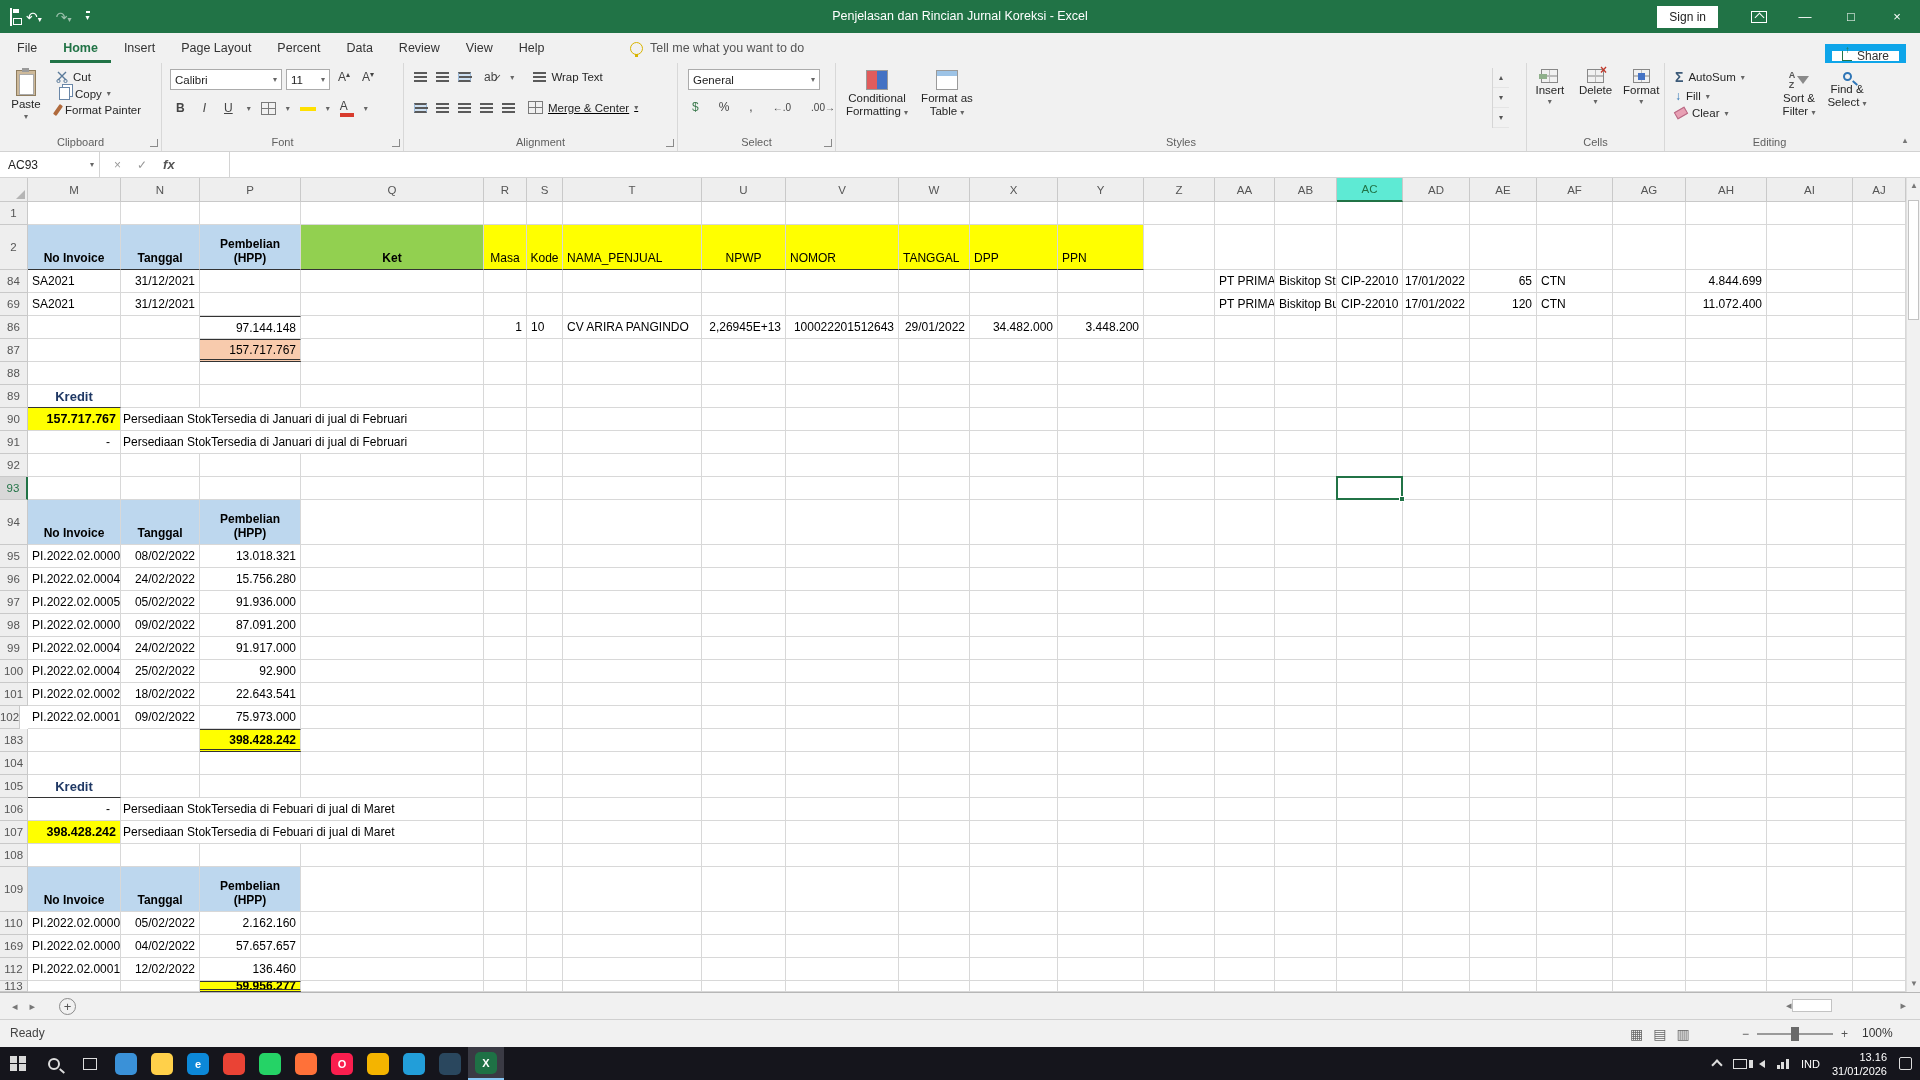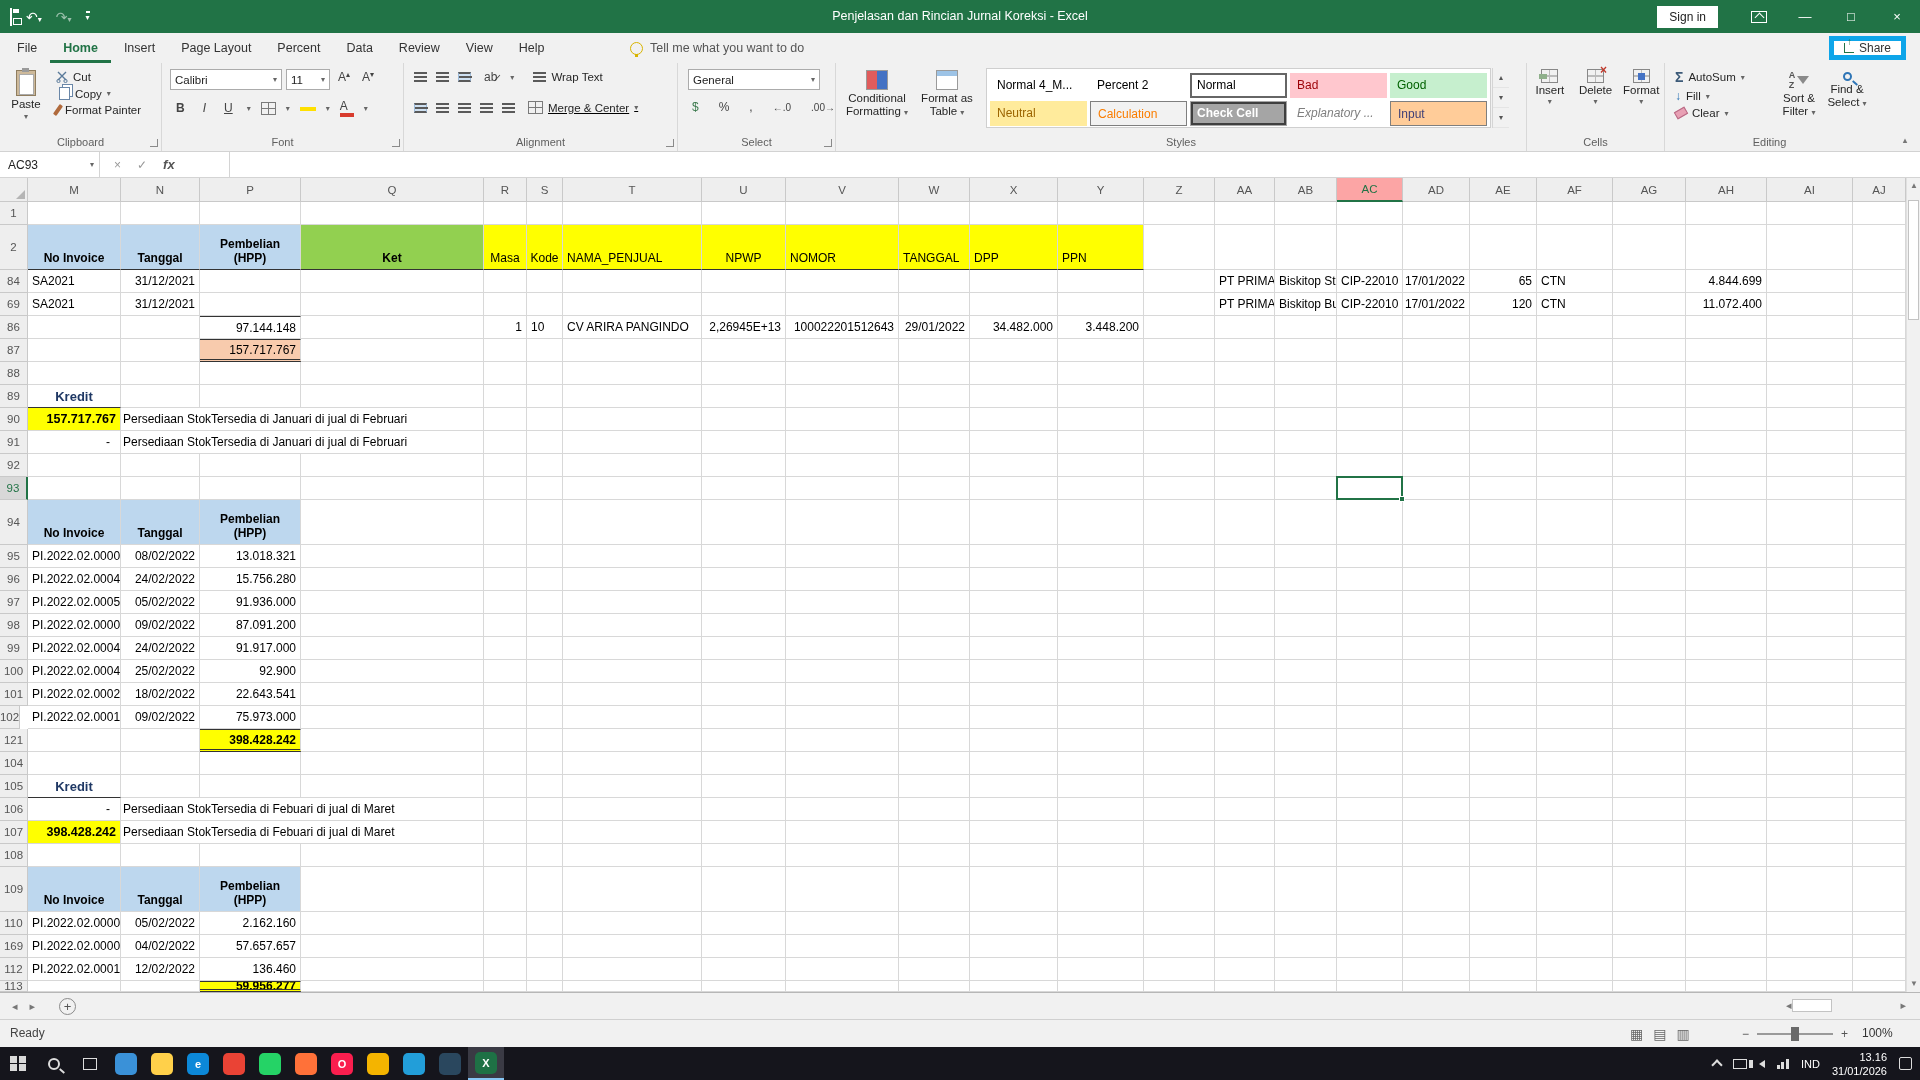--- a/index.html
+++ b/index.html
@@ -29,7 +29,7 @@
 .tellme { position:absolute; left:630px; top:0; height:30px; display:flex; align-items:center; gap:7px; color:#555; }
 .bulb { width:13px; height:13px; border:1.5px solid #d8b400; border-radius:50%; position:relative; }
 .bulb::after { content:""; position:absolute; left:3.5px; top:11px; width:3px; height:3px; background:#d8b400; }
-.share-btn { position:absolute; right:14px; top:3px; height:24px; background:#fff; border:5px solid #0ea5e9; display:flex; align-items:center; gap:5px; padding:0 10px; font-size:12px; color:#333; }
+.share-btn { position:absolute; right:14px; top:11px; height:24px; background:#fff; border:7px solid #0ea5e9; display:flex; align-items:center; gap:5px; padding:0 10px; font-size:12px; color:#333; }
 .share-ic { width:10px; height:10px; border-bottom:1.5px solid #217346; border-left:1.5px solid #217346; position:relative; }
 .share-ic::after { content:"↑"; position:absolute; left:2px; top:-7px; color:#217346; font-size:10px; }
 

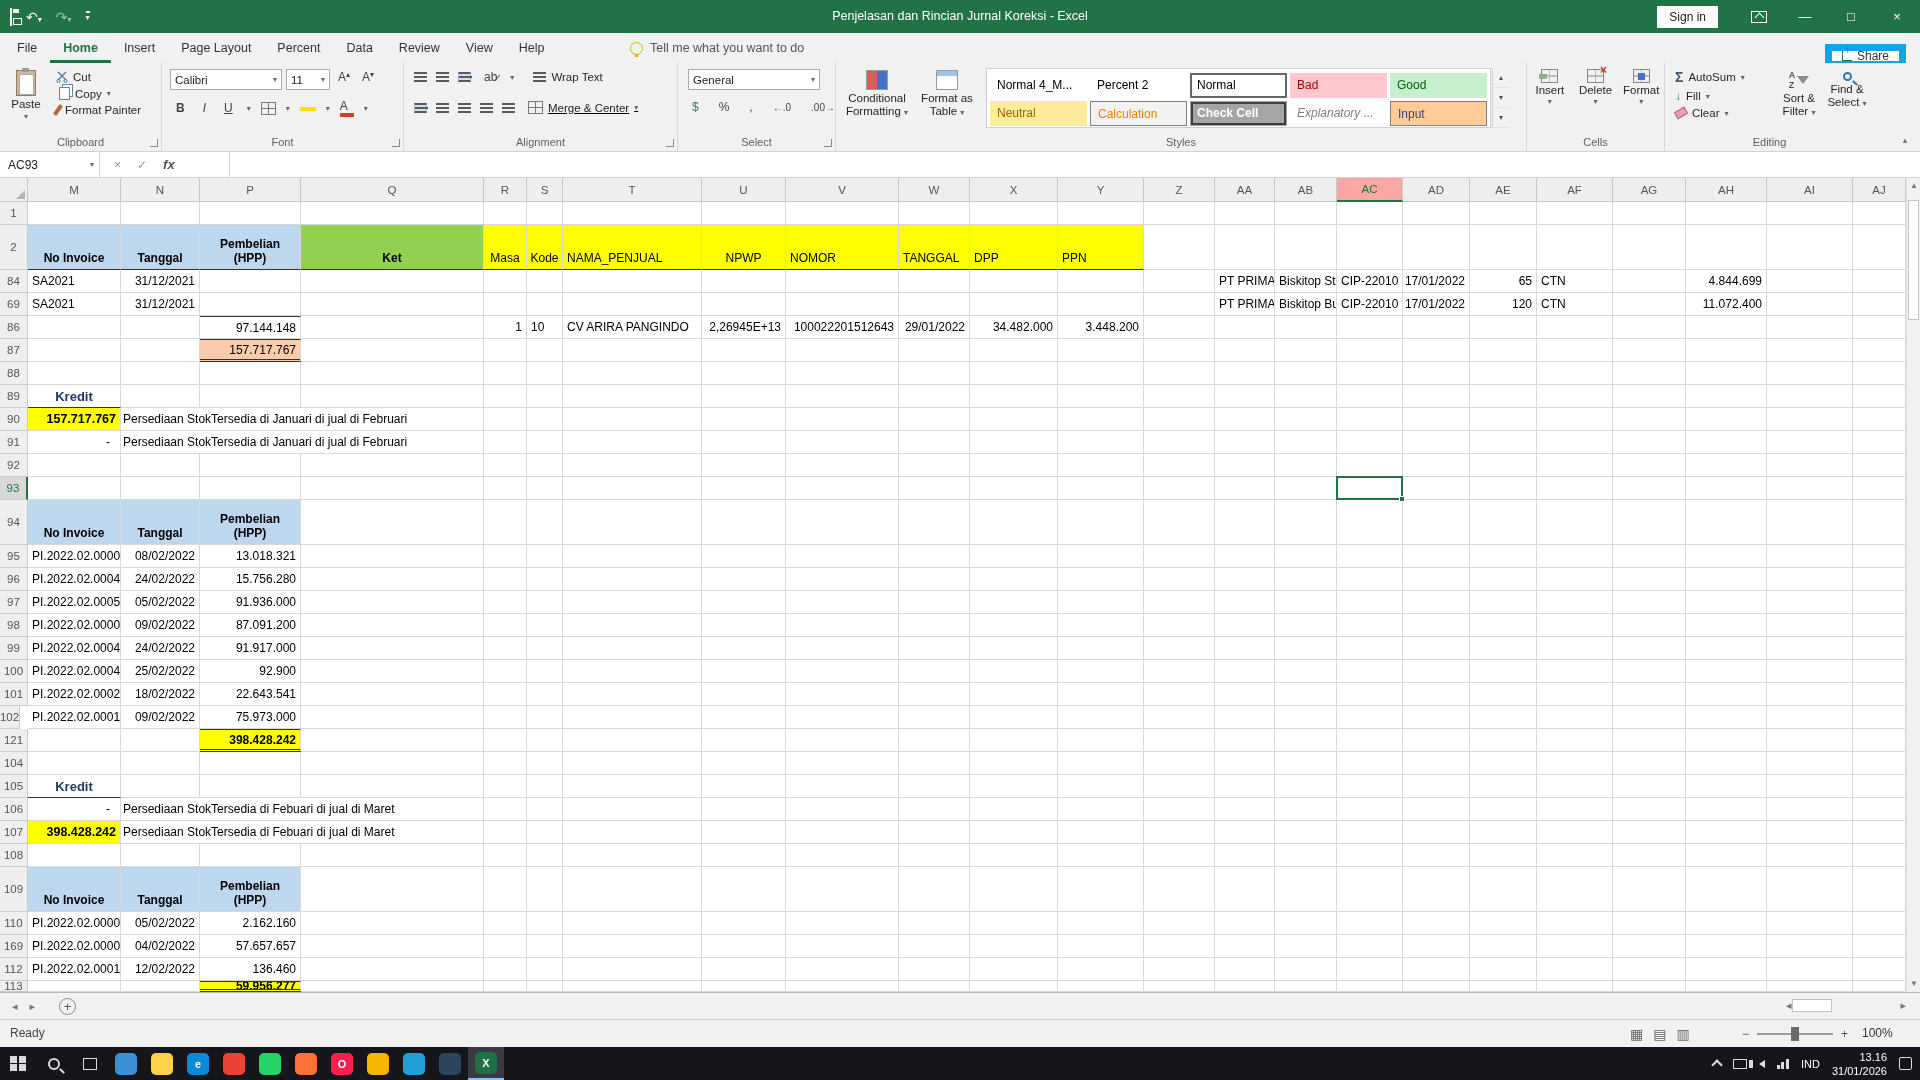--- a/index.html
+++ b/index.html
@@ -314,18 +314,6 @@
         <span class="ft-ic"></span>
         <span class="twoLine"><span>Format as</span><br><span>Table</span> <span class="dd">▾</span></span>
       </div>
-      <div class="gal" id="style-gallery" style="left:150px; top:5px; width:505px; height:60px;">
-          <div class="galcell" style="left: 3px; top: 4px; width: 97px; height: 25px; background: rgb(255, 255, 255); color: rgb(0, 0, 0); font-style: normal;">Normal 4_M...</div>
-          <div class="galcell" style="left: 103px; top: 4px; width: 97px; height: 25px; background: rgb(255, 255, 255); color: rgb(0, 0, 0); font-style: normal;">Percent 2</div>
-          <div class="galcell galsel" style="left: 203px; top: 4px; width: 97px; height: 25px; background: rgb(255, 255, 255); color: rgb(0, 0, 0); font-style: normal;">Normal</div>
-          <div class="galcell" style="left: 303px; top: 4px; width: 97px; height: 25px; background: rgb(255, 199, 206); color: rgb(156, 0, 6); font-style: normal;">Bad</div>
-          <div class="galcell" style="left: 403px; top: 4px; width: 97px; height: 25px; background: rgb(198, 239, 206); color: rgb(0, 97, 0); font-style: normal;">Good</div>
-          <div class="galcell" style="left: 3px; top: 32px; width: 97px; height: 25px; background: rgb(255, 235, 156); color: rgb(156, 101, 0); font-style: normal;">Neutral</div>
-          <div class="galcell" style="left: 103px; top: 32px; width: 97px; height: 25px; background: rgb(242, 242, 242); color: rgb(250, 125, 0); font-style: normal; border: 1px solid rgb(127, 127, 127);">Calculation</div>
-          <div class="galcell" style="left: 203px; top: 32px; width: 97px; height: 25px; background: rgb(165, 165, 165); color: rgb(255, 255, 255); font-style: normal; outline: rgb(63, 63, 63) solid 2px; outline-offset: -3px; font-weight: bold;">Check Cell</div>
-          <div class="galcell" style="left: 303px; top: 32px; width: 97px; height: 25px; background: rgb(255, 255, 255); color: rgb(127, 127, 127); font-style: italic;">Explanatory ...</div>
-          <div class="galcell" style="left: 403px; top: 32px; width: 97px; height: 25px; background: rgb(255, 204, 153); color: rgb(63, 63, 118); font-style: normal; border: 1px solid rgb(127, 127, 127);">Input</div>
-        </div>
       <div class="galscroll" style="left:656px; top:5px; height:60px;">
         <div>▴</div>
           <div>▾</div>

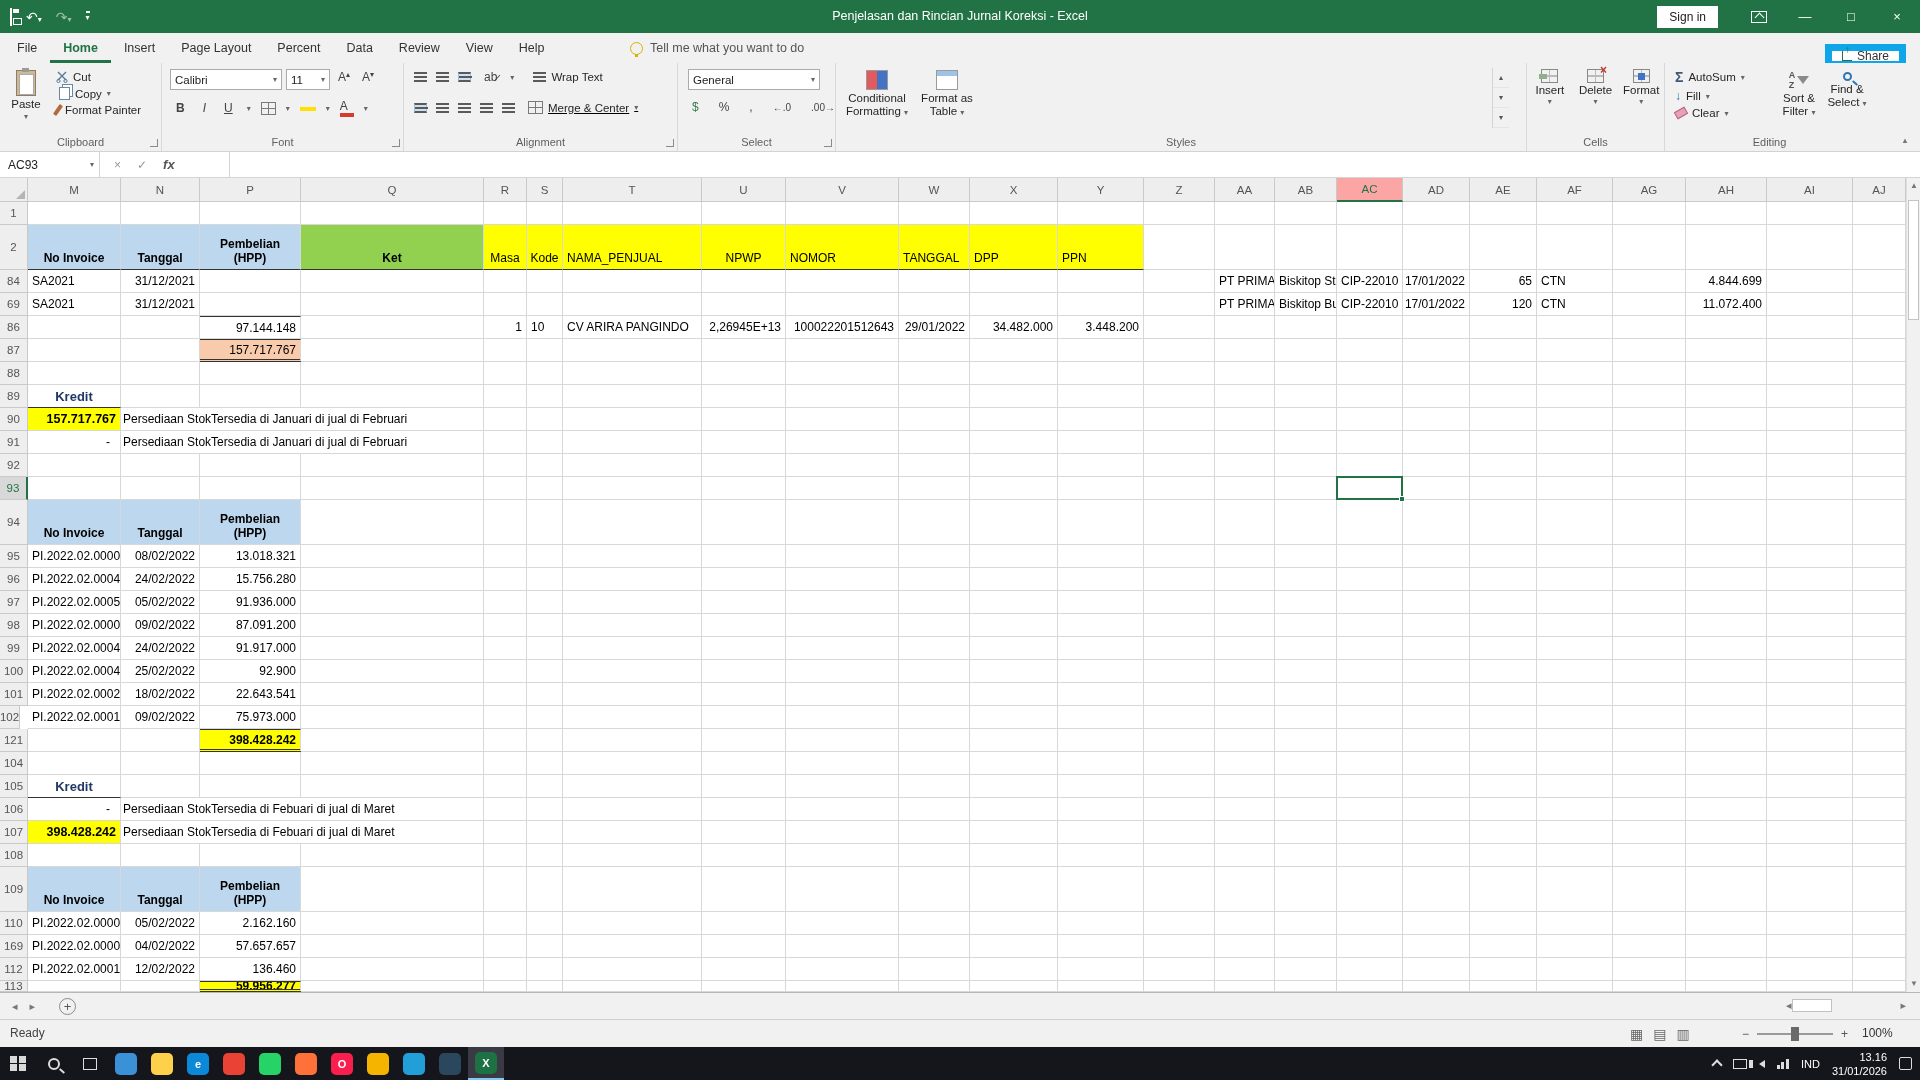--- a/index.html
+++ b/index.html
@@ -90,7 +90,7 @@
 
 #grid { position:absolute; left:0; top:178px; width:1906px; height:814px; background:#fff; overflow:hidden; }
 .ghead { position:absolute; background:#eeeeee; border-right:1px solid #c9c9c9; border-bottom:1px solid #c9c9c9; font-size:11.5px; color:#555; display:flex; align-items:center; justify-content:center; }
-.ghead.selhead { background:#fca5a5; color:#217346; border-bottom:2px solid #217346; }
+.ghead.selhead { background:#5eead4; color:#217346; border-bottom:2px solid #217346; }
 .ghead.selrow { background:#d8d8d8; color:#217346; border-right:2px solid #217346; }
 .corner { z-index:2; }
 .corner-tri { position:absolute; right:2px; bottom:2px; width:0; height:0; border-left:9px solid transparent; border-bottom:9px solid #b5b5b5; }

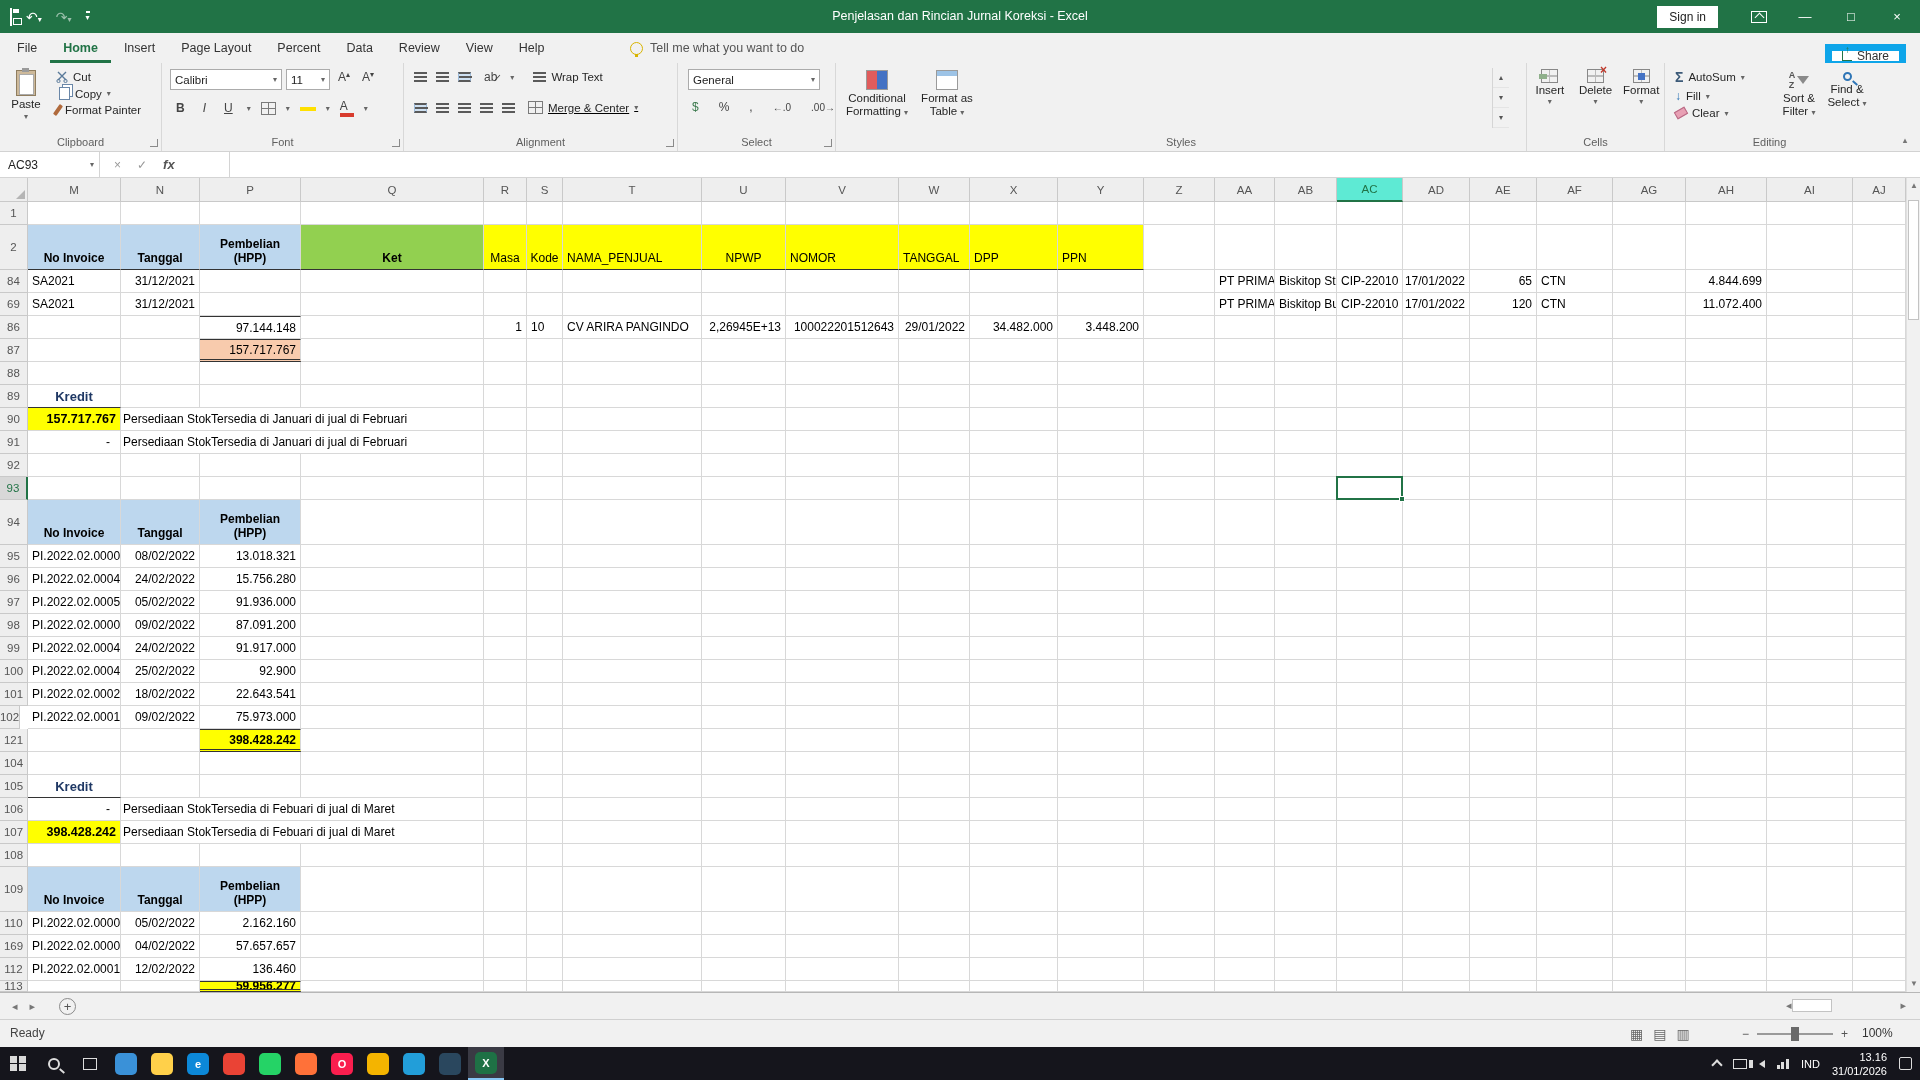--- a/index.html
+++ b/index.html
@@ -921,7 +921,7 @@
       <div class="c" style="left: 1686px; top: 528px; width: 81px; height: 23px;"></div>
       <div class="c" style="left: 1767px; top: 528px; width: 86px; height: 23px;"></div>
       <div class="c" style="left: 1853px; top: 528px; width: 53px; height: 23px;"></div>
-      <div class="ghead" style="left: 0px; top: 551px; width: 28px; height: 23px;">121</div>
+      <div class="ghead" style="left: 0px; top: 551px; width: 28px; height: 23px;">183</div>
       <div class="c" style="left: 28px; top: 551px; width: 93px; height: 23px;"></div>
       <div class="c" style="left: 121px; top: 551px; width: 79px; height: 23px;"></div>
       <div class="c ysum" style="left: 200px; top: 551px; width: 101px; height: 23px;">398.428.242</div>

